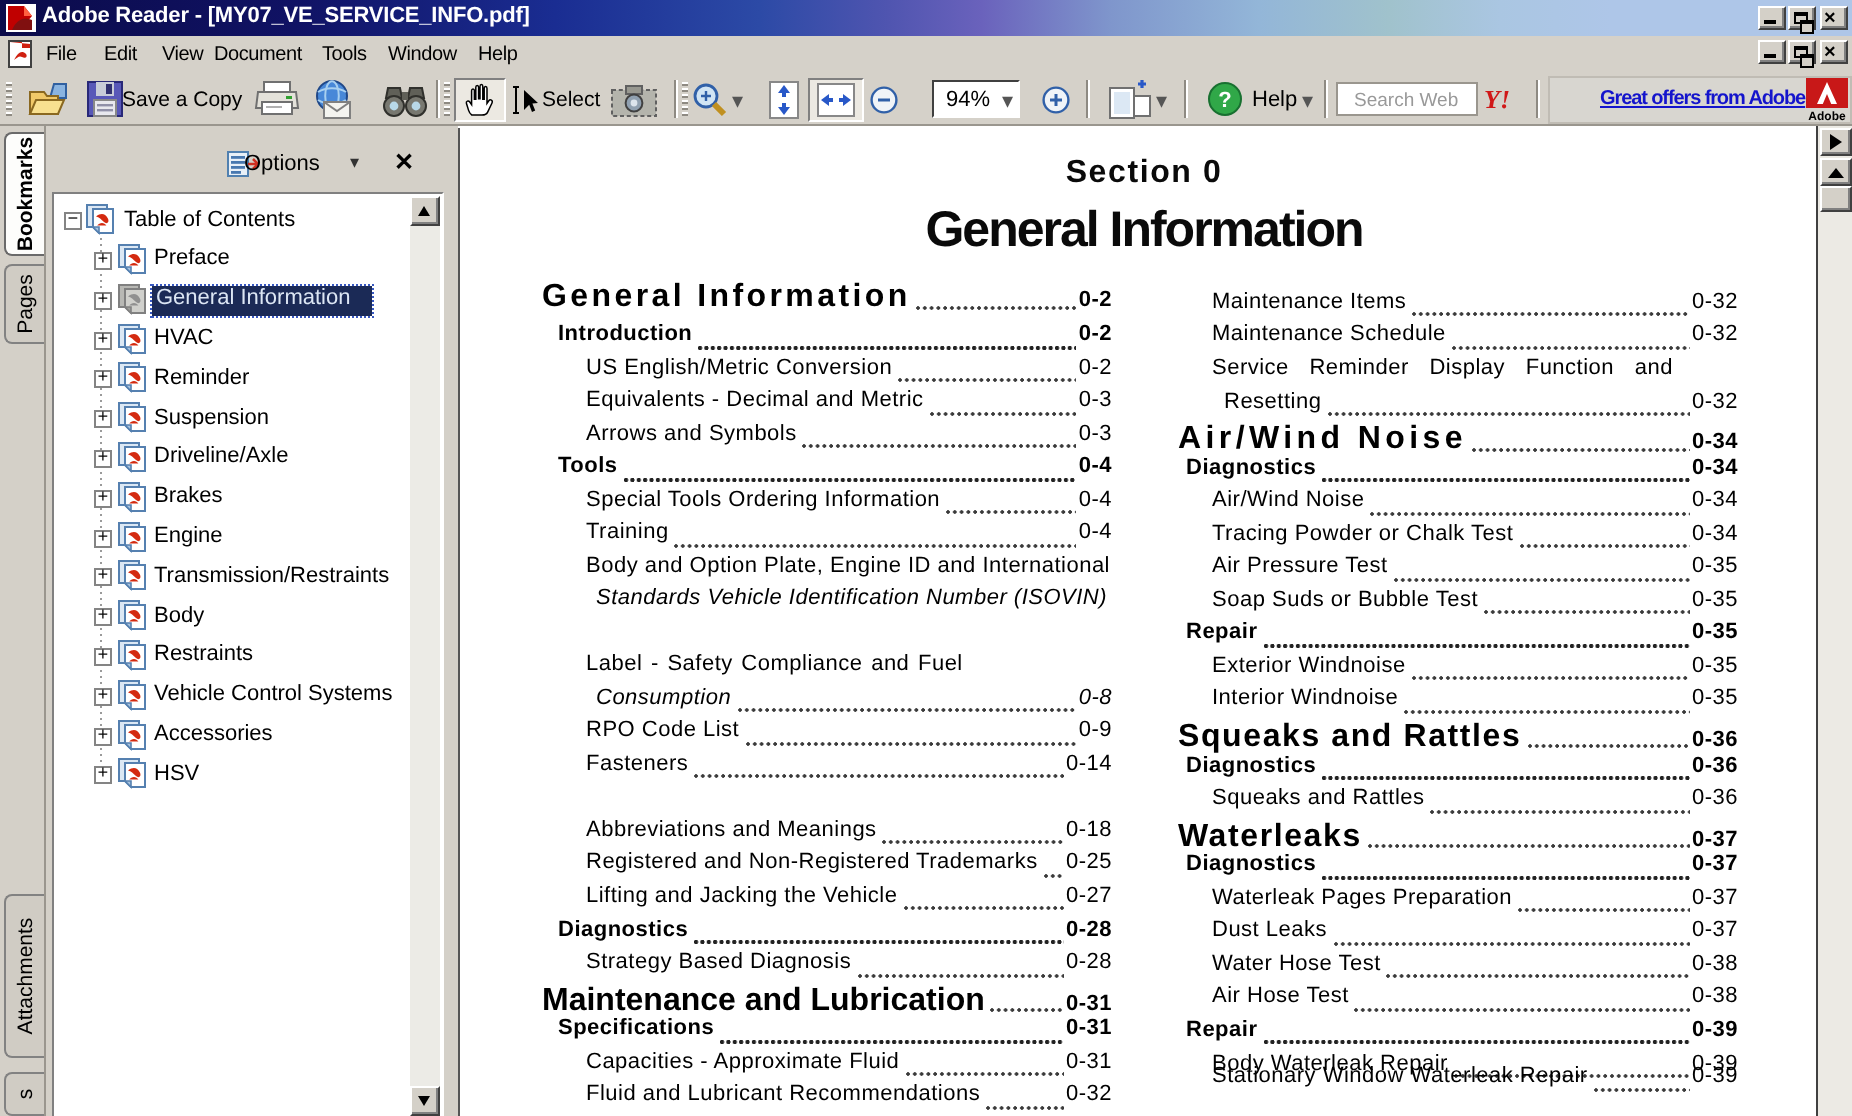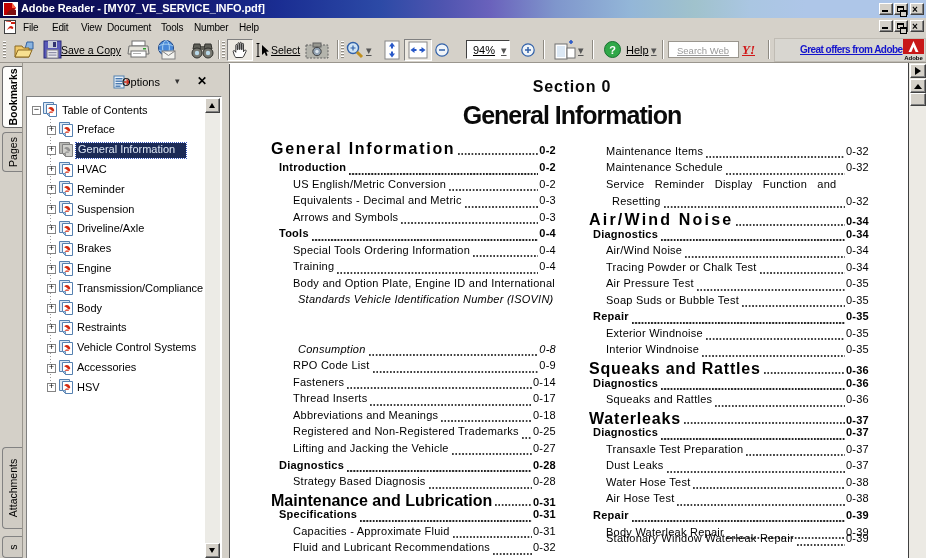--- a/index.html
+++ b/index.html
@@ -131,7 +131,7 @@
     <span class="menuitem" style="left:81px">View</span>
     <span class="menuitem" style="left:107px">Document</span>
     <span class="menuitem" style="left:161px">Tools</span>
-    <span class="menuitem" style="left:194px">Number</span>
+    <span class="menuitem" style="left:194px">Window</span>
     <span class="menuitem" style="left:239px">Help</span>
     <div class="winbtn" style="left:879px;top:2px">
         <div class="gmin"></div>

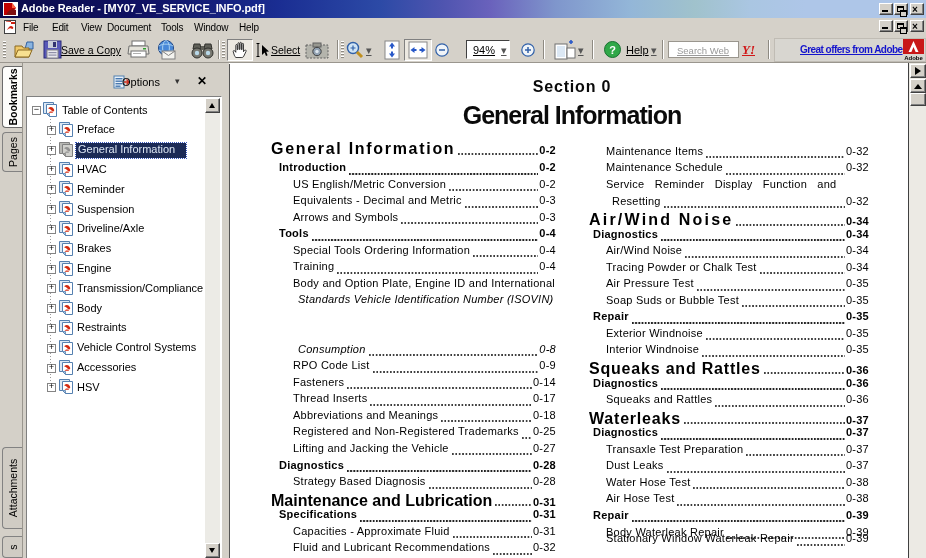--- a/index.html
+++ b/index.html
@@ -39,7 +39,7 @@
   background-image:repeating-linear-gradient(180deg,#fff 0 1px,#8e8a82 1px 2px,transparent 2px 3px); }
 .tsep { position:absolute; top:3px; width:2px; height:19px;
   border-left:1px solid #8e8a82; border-right:1px solid #fff; }
-.tbtxt { position:absolute; font-size:11px; color:#000;text-decoration:underline; }
+.tbtxt { position:absolute; font-size:11px; color:#000; }
 .pressed { position:absolute; background:#ece9e2;
   border:1px solid #808080; border-bottom-color:#fff; border-right-color:#fff; }
 

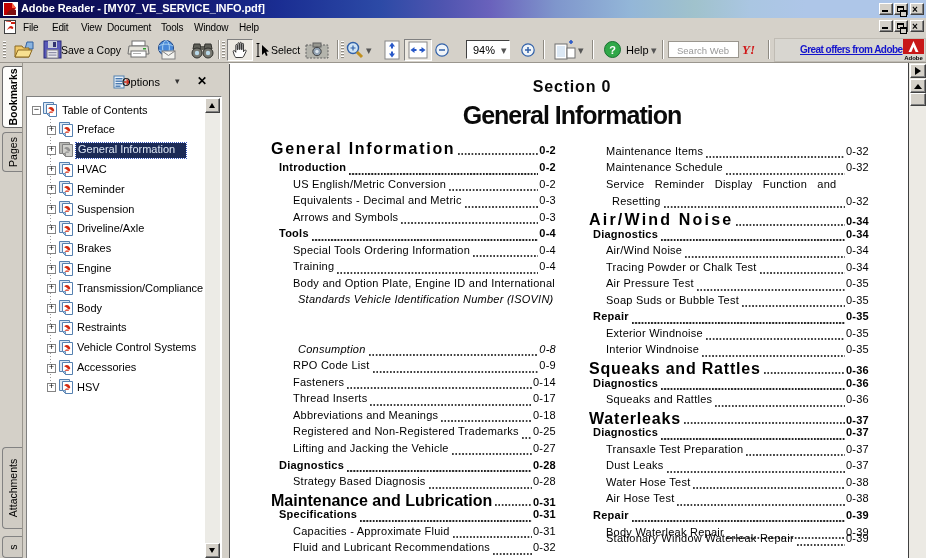--- a/index.html
+++ b/index.html
@@ -404,7 +404,7 @@
           <path d="M4.5 11.5 L7.5 11.5 L7.5 14.5 Z" fill="#a8c4e0" stroke="#5580b0" stroke-width="0.8"></path>
           <path d="M6 6.2 C8.8 4.2 10.6 5 11.8 7 C13 9 11.4 10.4 10 9 C8.6 7.6 7.6 6.6 6 6.2 Z M6.6 10.8 C7.8 9 10.2 9 11.2 10.8 Z" fill="#d42a10"></path>
         </svg>
-<div class="bmt" style="left:77px;top:281.8px">Transmission/Compliance</div>
+<div class="bmt" style="left:77px;top:281.8px">Transmission/Restraints</div>
 <div class="exp" style="left:47px;top:304.1px">+</div>
 <svg class="abs" style="left:58px;top:300px" width="17" height="16" viewBox="0 0 17 16">
           <path d="M1.5 0.5 L11.5 0.5 L11.5 11.5 L1.5 11.5 Z" fill="#dce8f4" stroke="#5580b0" stroke-width="1"></path>

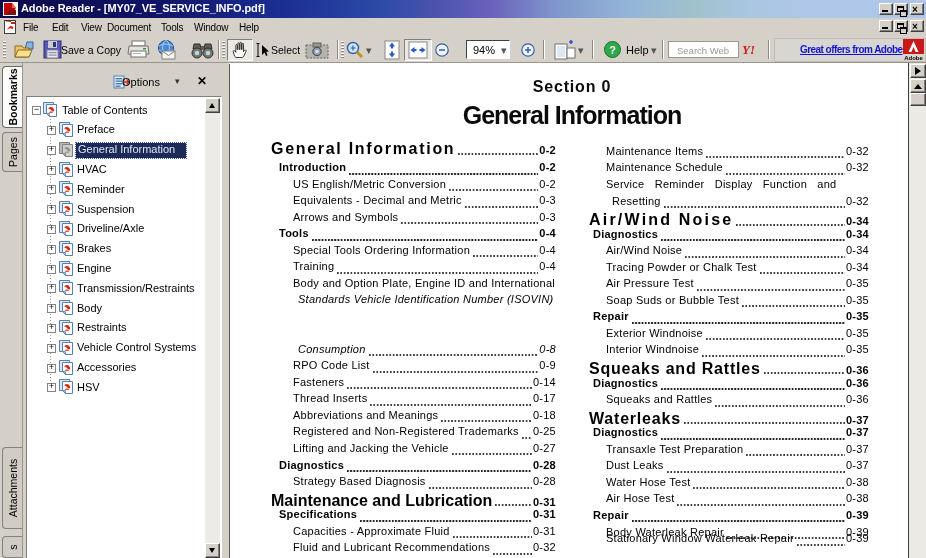--- a/index.html
+++ b/index.html
@@ -511,6 +511,9 @@
 <div class="row cont" style="top:293.3px">
         <span class="tt">Standards Vehicle Identification Number (ISOVIN)</span>
       </div>
+<div class="row b2" style="top:326.3px">
+        <span class="tt" style="word-spacing:1px">Label - Safety Compliance and Fuel</span>
+      </div>
 <div class="row cont" style="top:342.8px">
         <span class="tt">Consumption</span>
         <span class="dots"></span>

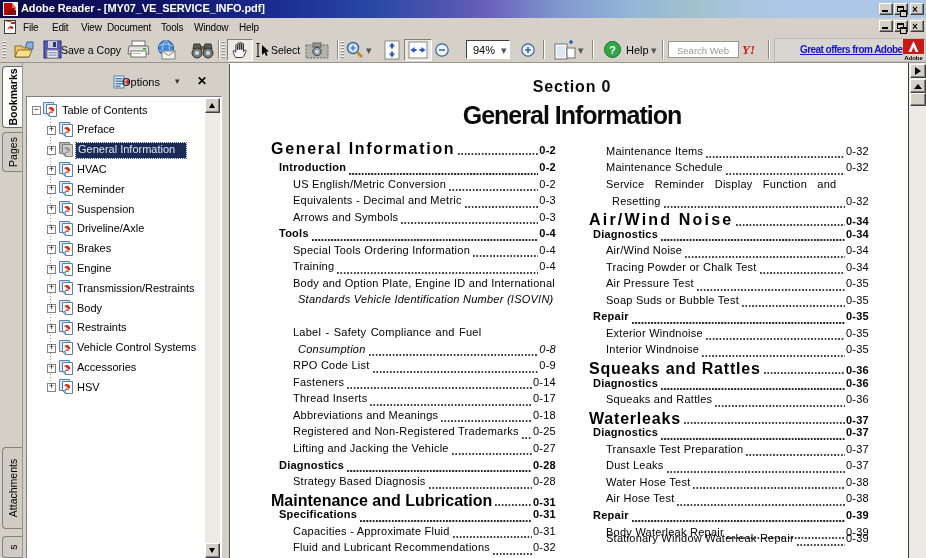--- a/index.html
+++ b/index.html
@@ -529,11 +529,6 @@
         <span class="dots"></span>
         <span class="num">0-14</span>
       </div>
-<div class="row b2" style="top:392.4px">
-        <span class="tt">Thread Inserts</span>
-        <span class="dots"></span>
-        <span class="num">0-17</span>
-      </div>
 <div class="row b2" style="top:408.9px">
         <span class="tt">Abbreviations and Meanings</span>
         <span class="dots"></span>

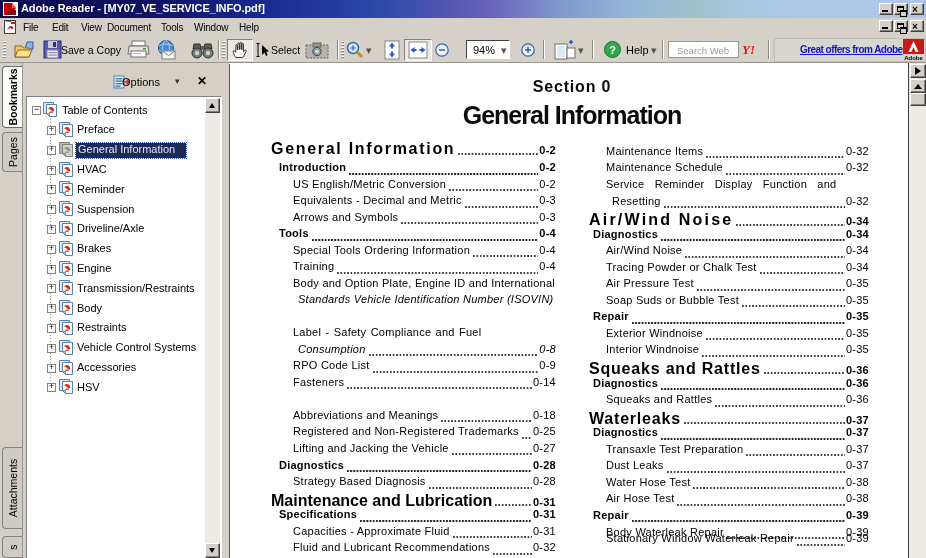--- a/index.html
+++ b/index.html
@@ -665,7 +665,7 @@
         <span class="num">0-37</span>
       </div>
 <div class="row b2" style="top:442.7px">
-        <span class="tt">Transaxle Test Preparation</span>
+        <span class="tt">Waterleak Pages Preparation</span>
         <span class="dots"></span>
         <span class="num">0-37</span>
       </div>

